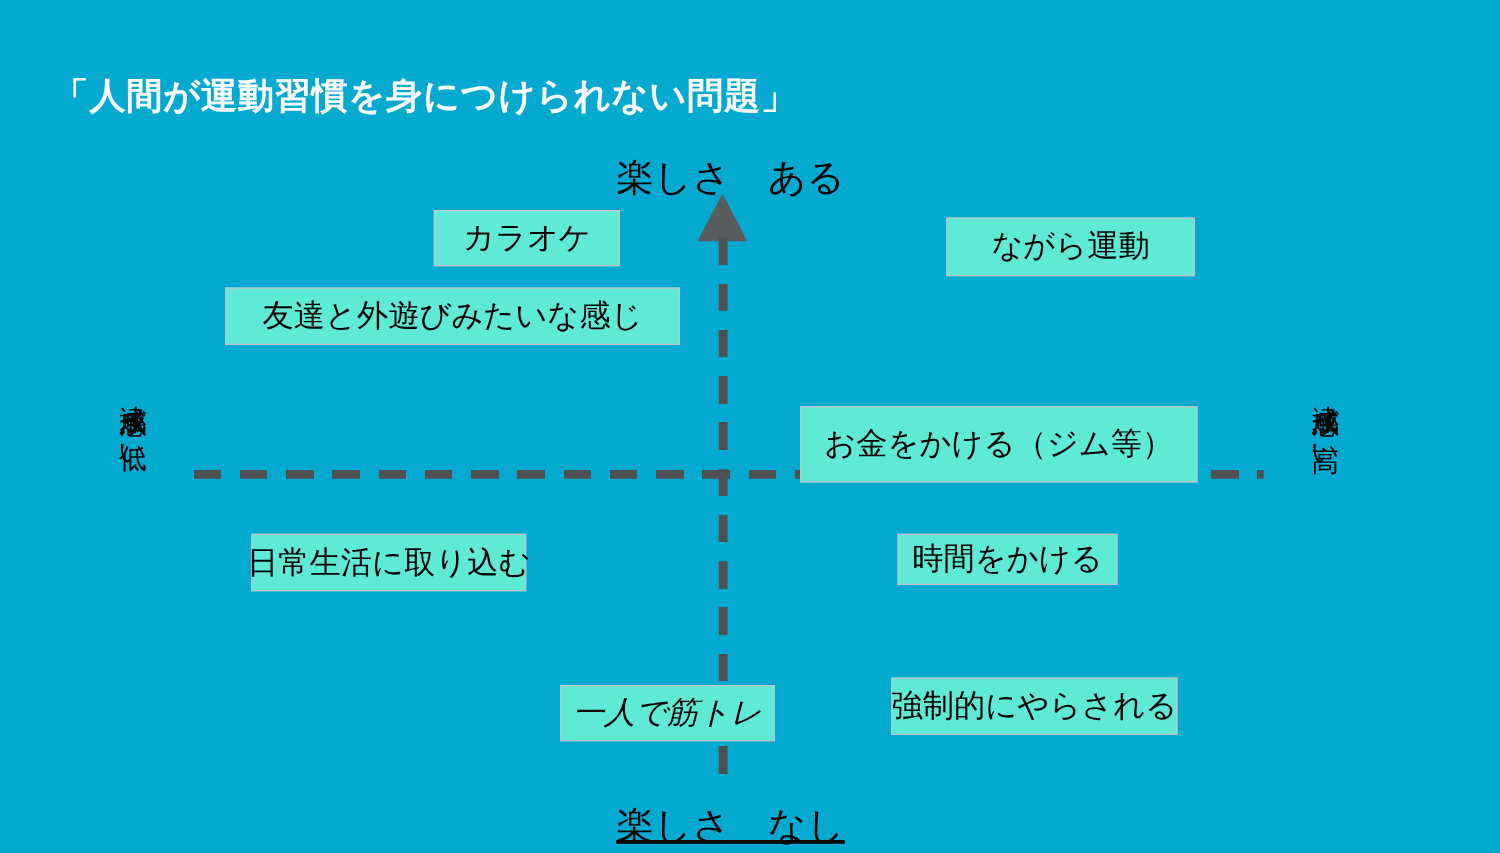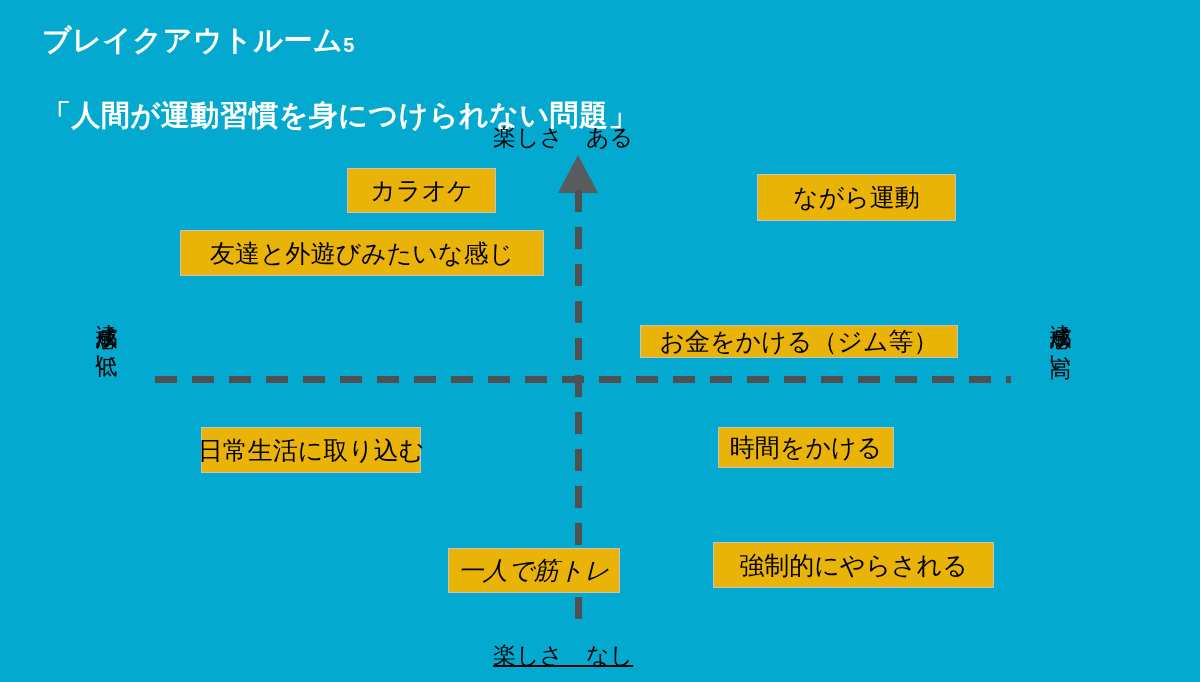--- a/index.html
+++ b/index.html
@@ -127,7 +127,6 @@
 <body>
 
 <div class="title-block">
-  <div class="title-line-1"><span>ブレイクアウトルーム</span><span class="title-suffix">5</span></div>
   <div class="title-line-2">「人間が運動習慣を身につけられない問題」</div>
 </div>
 

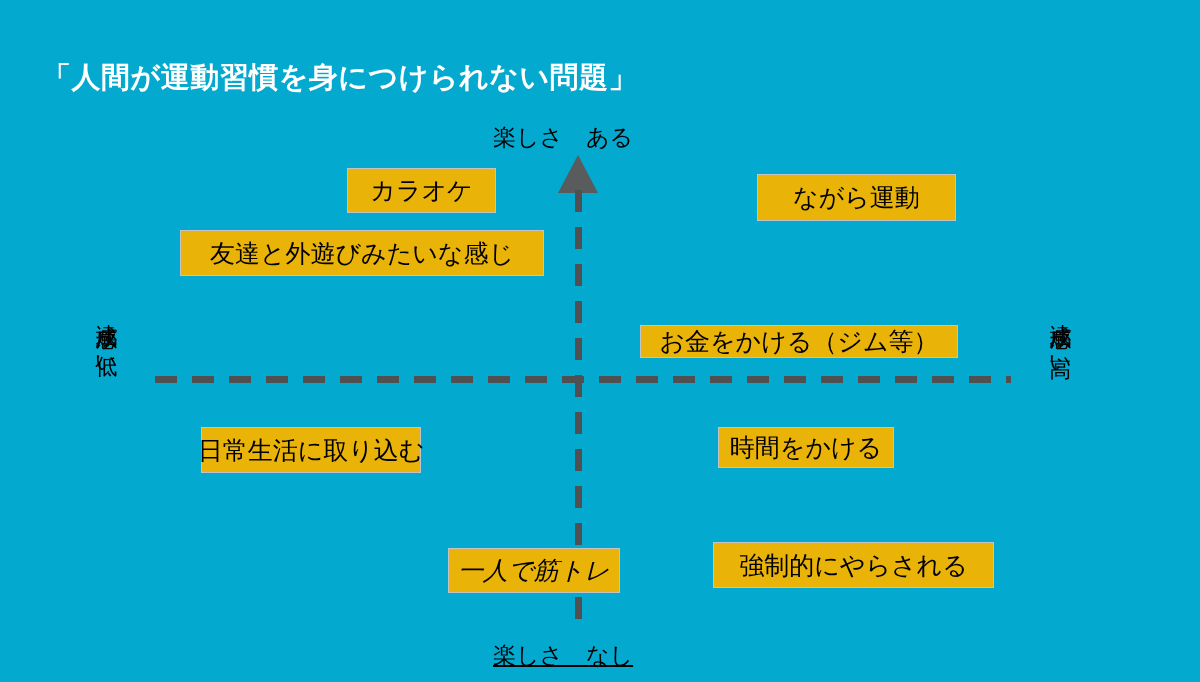--- a/index.html
+++ b/index.html
@@ -78,7 +78,7 @@
   .axis-label {
     position: absolute;
     color: #000000;
-    font-size: 23px;
+    font-size: 30px;
     font-family: "Liberation Sans", "DejaVu Sans", sans-serif;
     white-space: nowrap;
   }

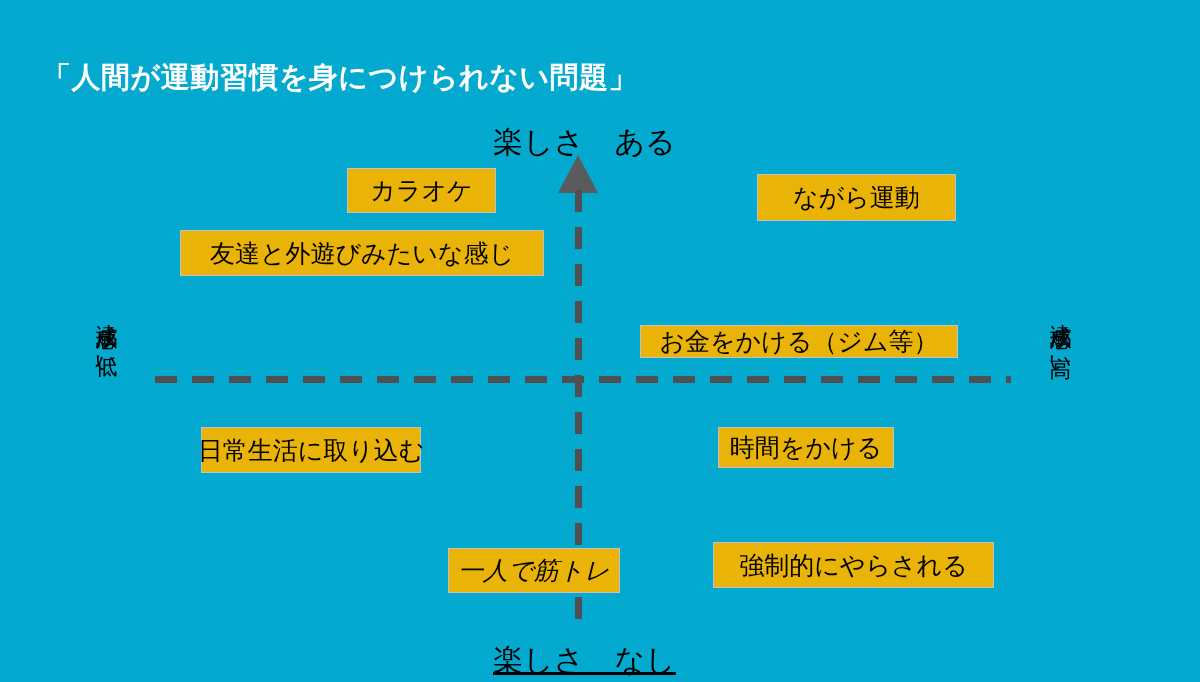--- a/index.html
+++ b/index.html
@@ -101,7 +101,7 @@
   
   .idea-box {
     position: absolute;
-    background: #eab308;
+    background: #5eead4;
     border: 1px solid #c3c3c3;
     color: #000000;
     font-size: 25px;

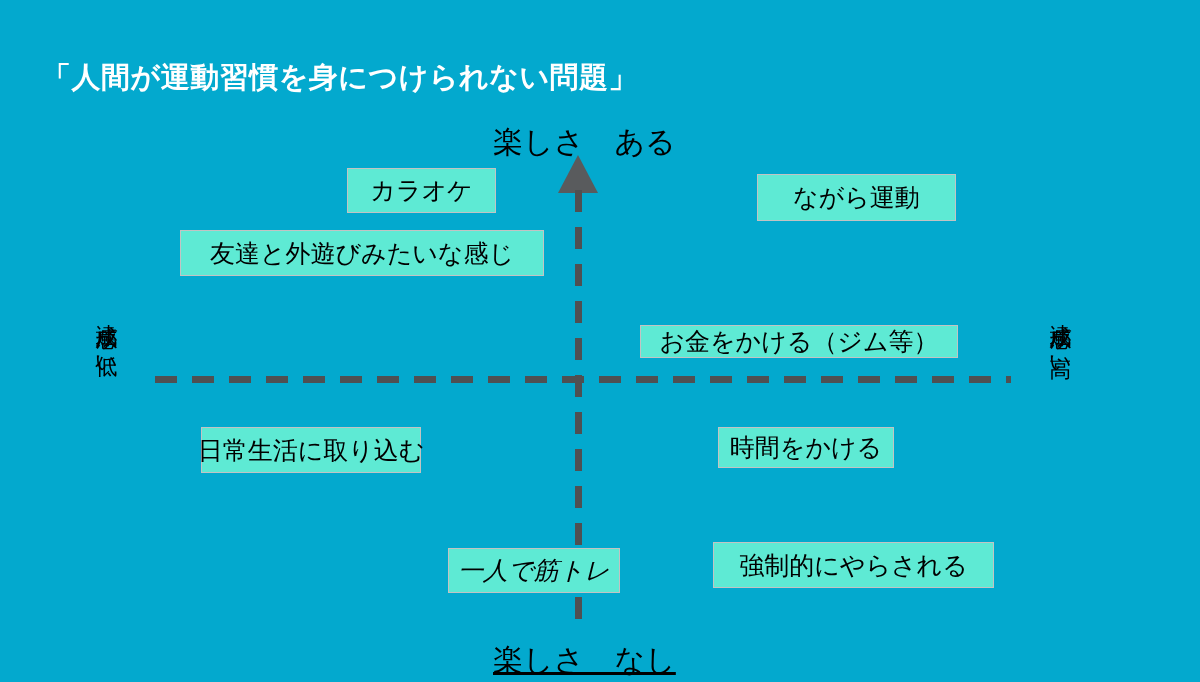--- a/index.html
+++ b/index.html
@@ -117,7 +117,7 @@
   .box-karaoke        { left: 347px; top: 168px; width: 149px; height: 45px; }
   .box-friends        { left: 180px; top: 230px; width: 364px; height: 46px; }
   .box-nagara         { left: 757px; top: 174px; width: 199px; height: 47px; }
-  .box-money          { left: 640px; top: 325px; width: 318px; height: 33px; text-align: center; }
+  .box-money          { left: 640px; top: 325px; width: 318px; height: 61px; text-align: center; }
   .box-daily          { left: 201px; top: 427px; width: 220px; height: 46px; }
   .box-time           { left: 718px; top: 427px; width: 176px; height: 41px; }
   .box-alone          { left: 448px; top: 548px; width: 172px; height: 45px; font-style: italic; }

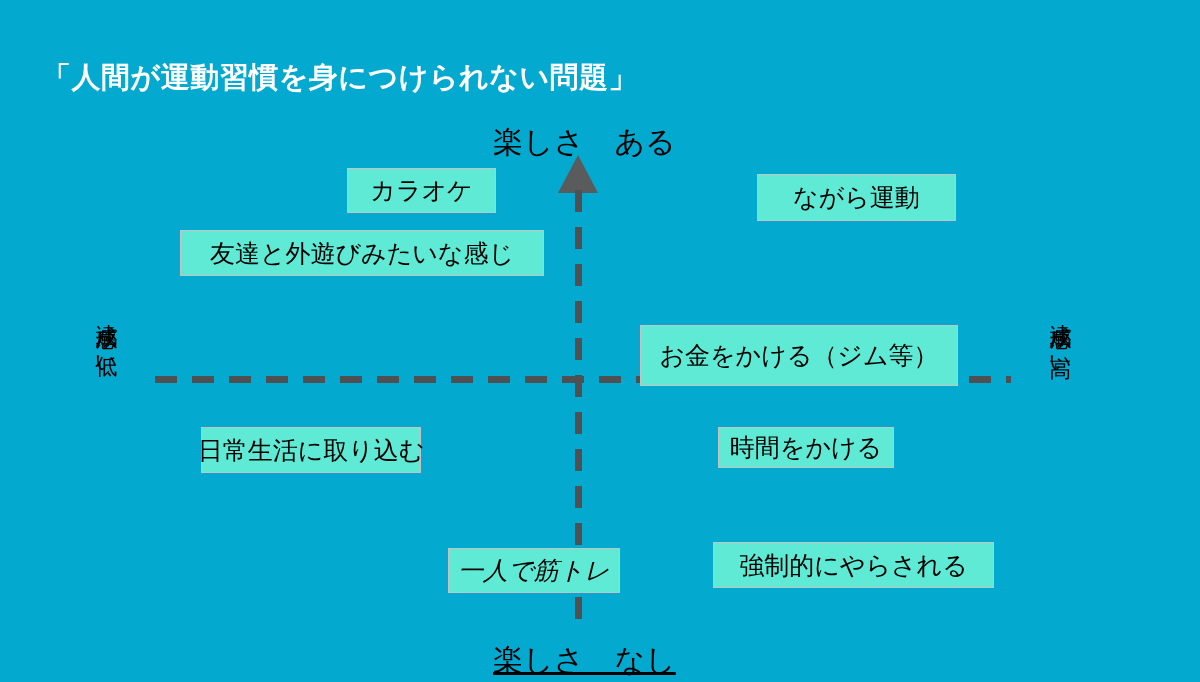--- a/index.html
+++ b/index.html
@@ -121,7 +121,7 @@
   .box-daily          { left: 201px; top: 427px; width: 220px; height: 46px; }
   .box-time           { left: 718px; top: 427px; width: 176px; height: 41px; }
   .box-alone          { left: 448px; top: 548px; width: 172px; height: 45px; font-style: italic; }
-  .box-forced         { left: 713px; top: 542px; width: 281px; height: 46px; }
+  .box-forced         { left: 713px; top: 542px; width: 229px; height: 46px; }
 </style>
 </head>
 <body>

